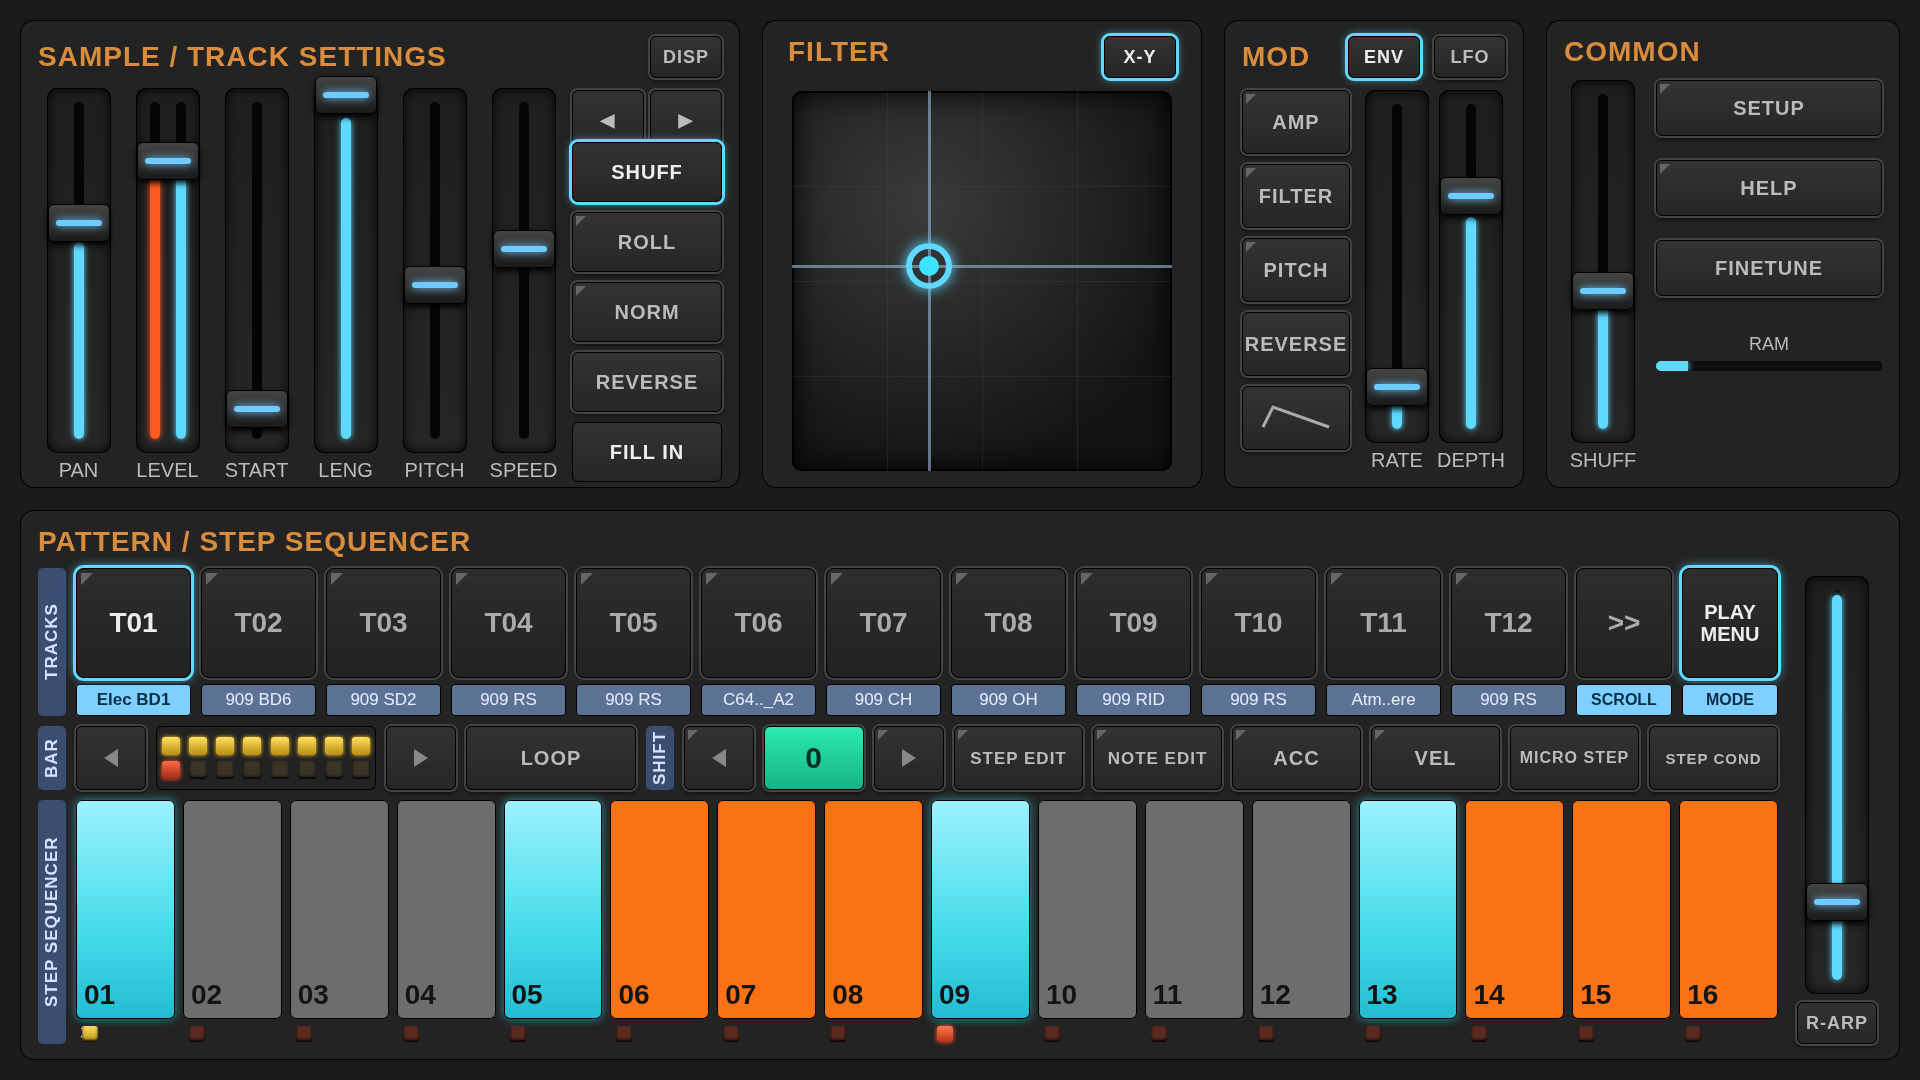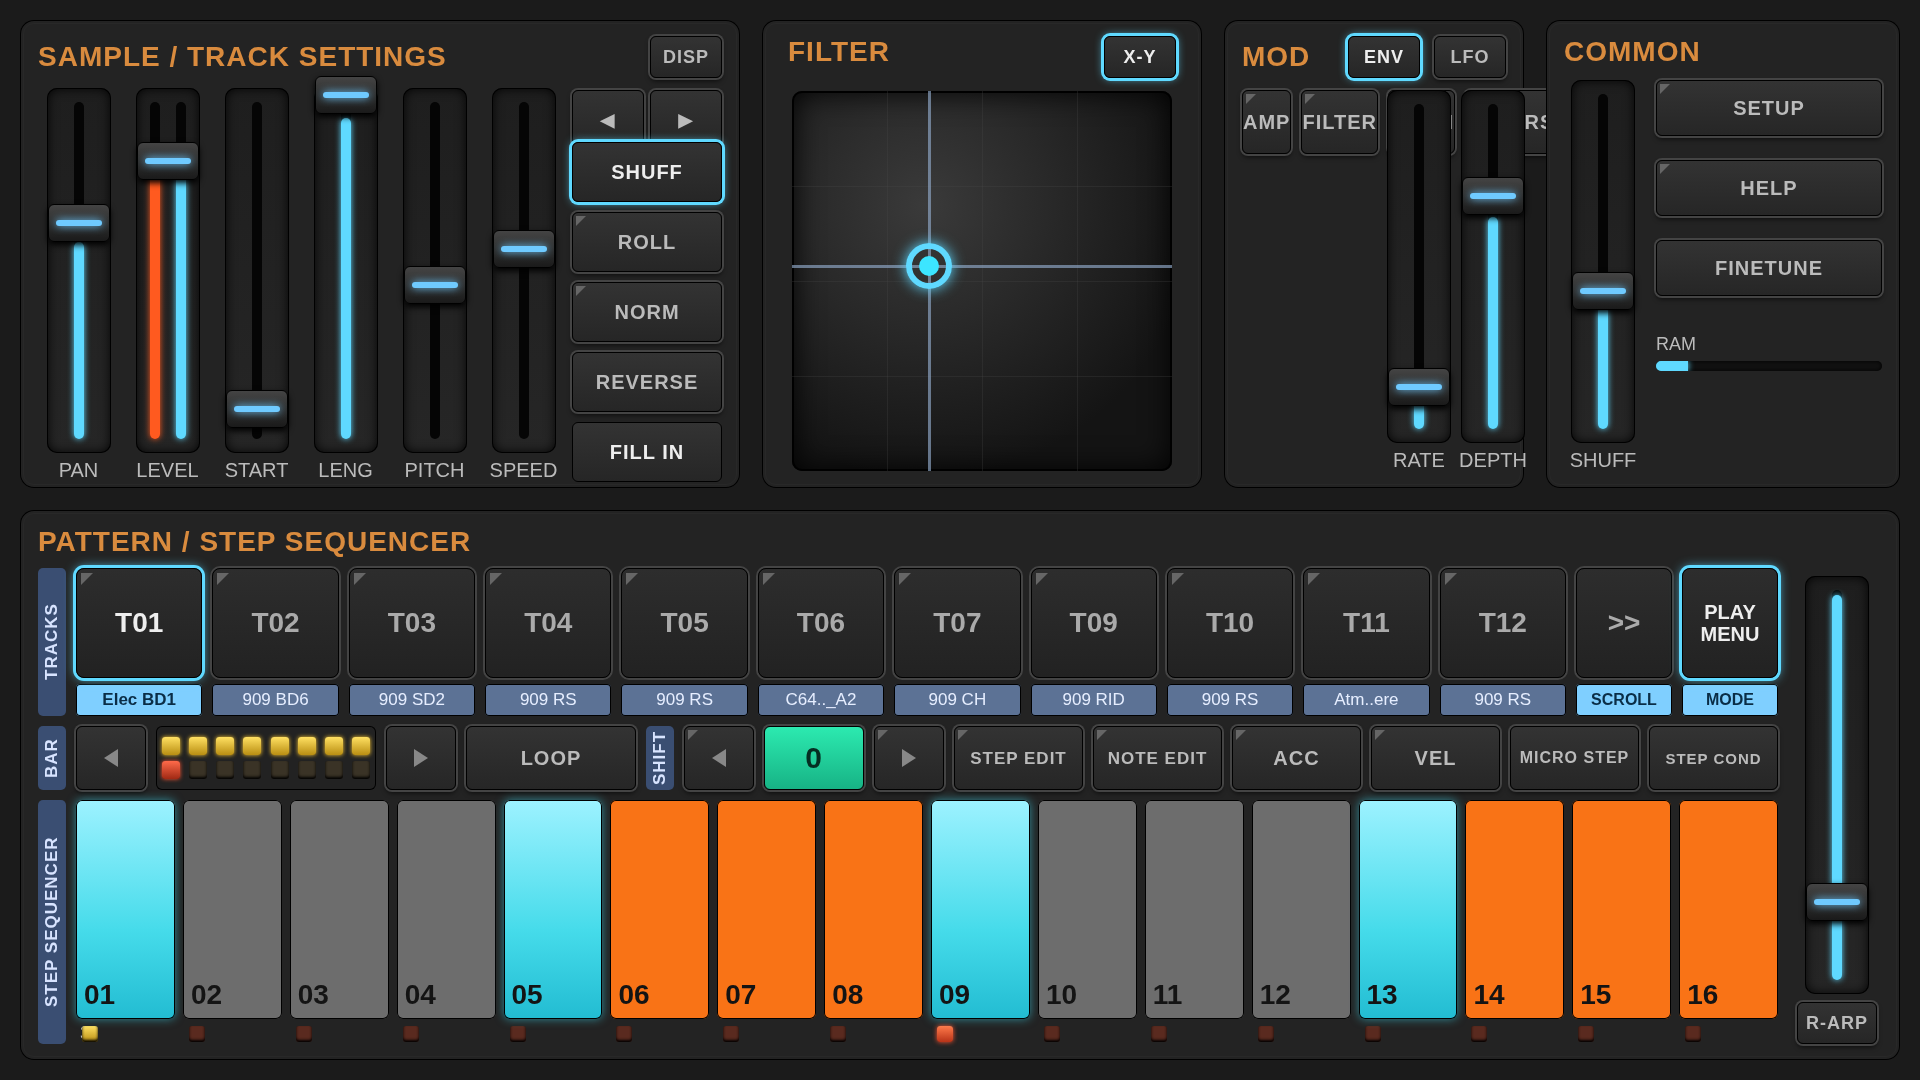--- a/index.html
+++ b/index.html
@@ -72,7 +72,7 @@
   #panel-mod{width:300px;display:flex;flex-direction:column;}
   #panel-mod .hdr{display:flex;gap:8px;align-items:center;}
   #panel-mod .body{flex:1;display:flex;gap:12px;padding-top:12px;}
-  .mod-btns{display:flex;flex-direction:row;gap:10px;width:130px;}
+  .mod-btns{display:flex;flex-direction:column;gap:10px;width:130px;}
   .mod-btns .lbtn{height:64px}
   .mod-btns .shape{display:flex;align-items:center;justify-content:center}
   .mod-faders{flex:1;display:flex;gap:4px;}

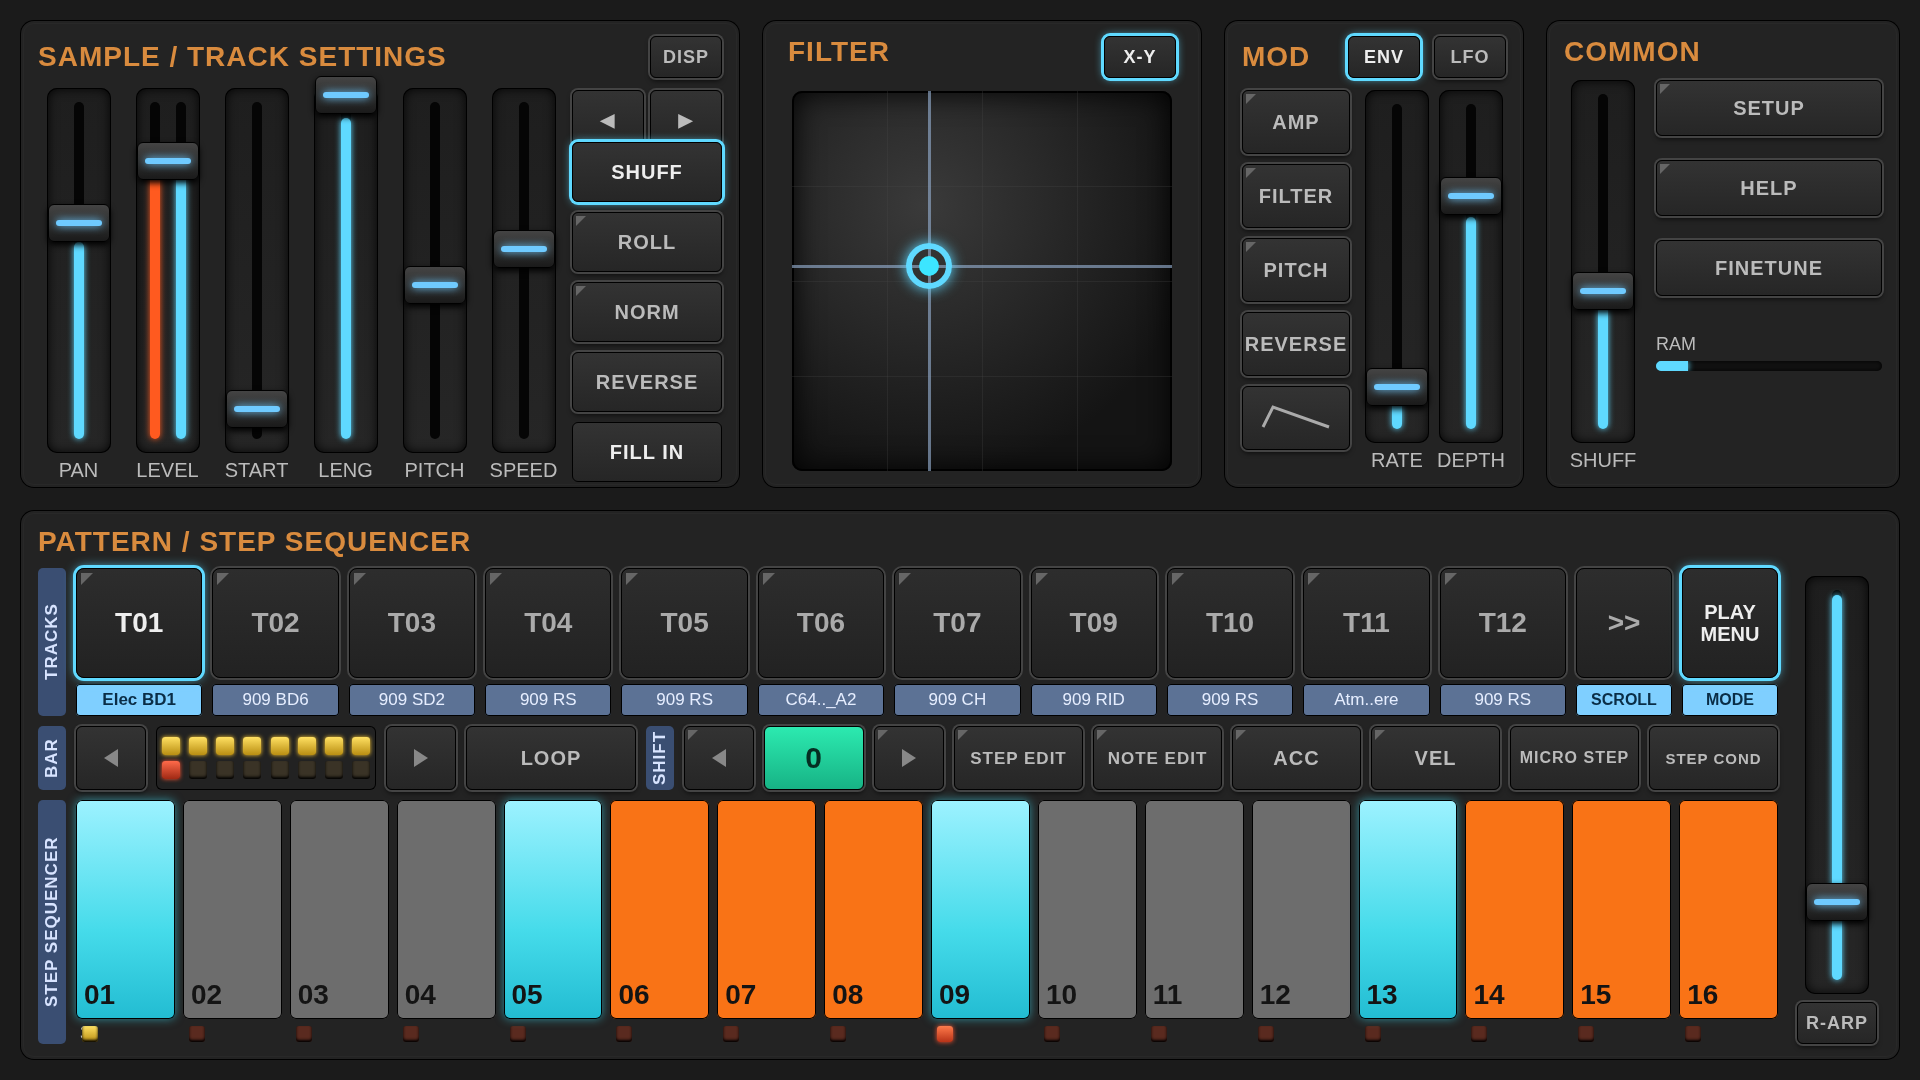--- a/index.html
+++ b/index.html
@@ -83,7 +83,7 @@
   .common-btns{display:flex;flex-direction:column;gap:24px;width:140px;}
   .common-btns .lbtn{height:56px}
   .ram-row{display:flex;flex-direction:column;gap:6px;margin-top:14px;}
-  .ram-label{text-align:left;font-size:18px;color:#bbb;}
+  .ram-label{text-align:center;font-size:18px;color:#bbb;}
   .ram-bar{height:10px;background:#111;border-radius:5px;box-shadow:inset 0 0 4px #000;overflow:hidden;}
   .ram-fill{height:100%;background:var(--cyan);box-shadow:0 0 6px var(--cyan);}
 

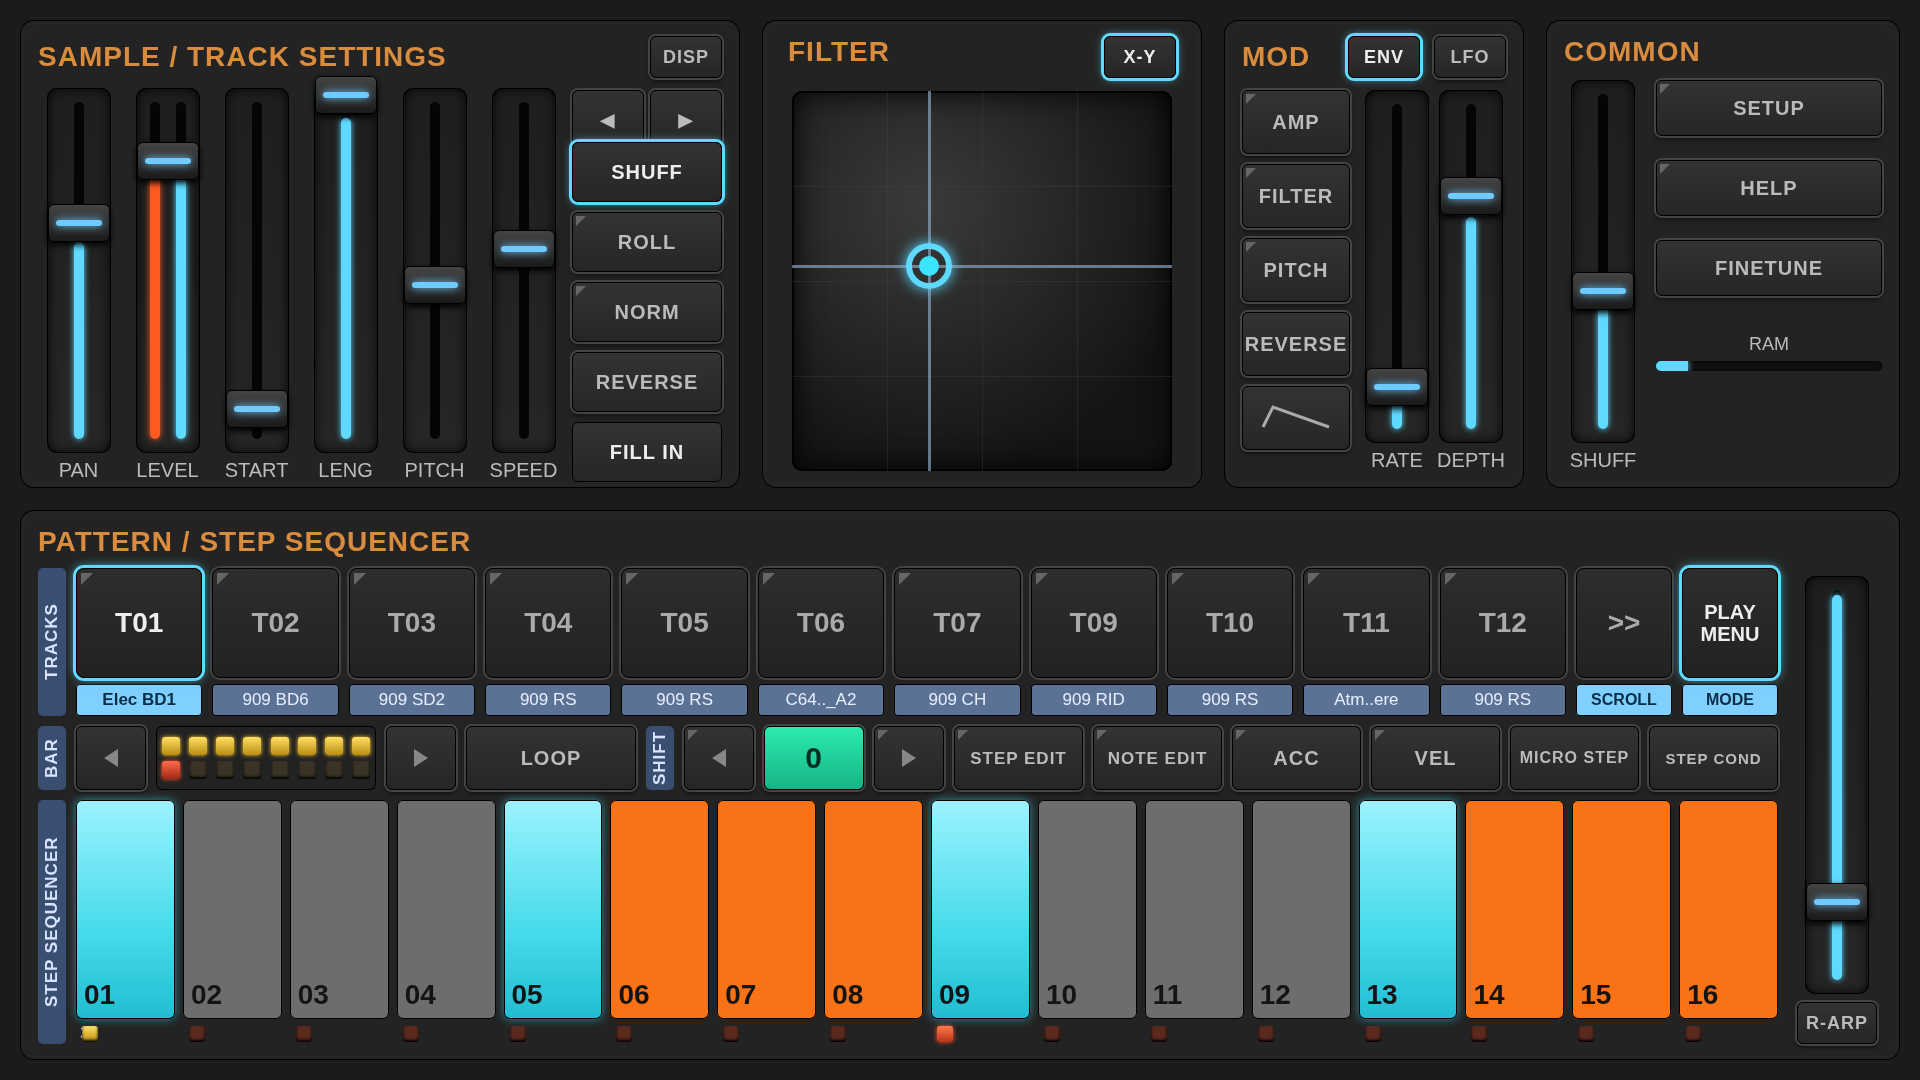--- a/index.html
+++ b/index.html
@@ -361,6 +361,10 @@
             <div class="t-name">909 CH</div>
           </div>
           <div class="track-cell">
+            <div class="t-btn"><span class="corner"></span>T08</div>
+            <div class="t-name">909 OH</div>
+          </div>
+          <div class="track-cell">
             <div class="t-btn"><span class="corner"></span>T09</div>
             <div class="t-name">909 RID</div>
           </div>

